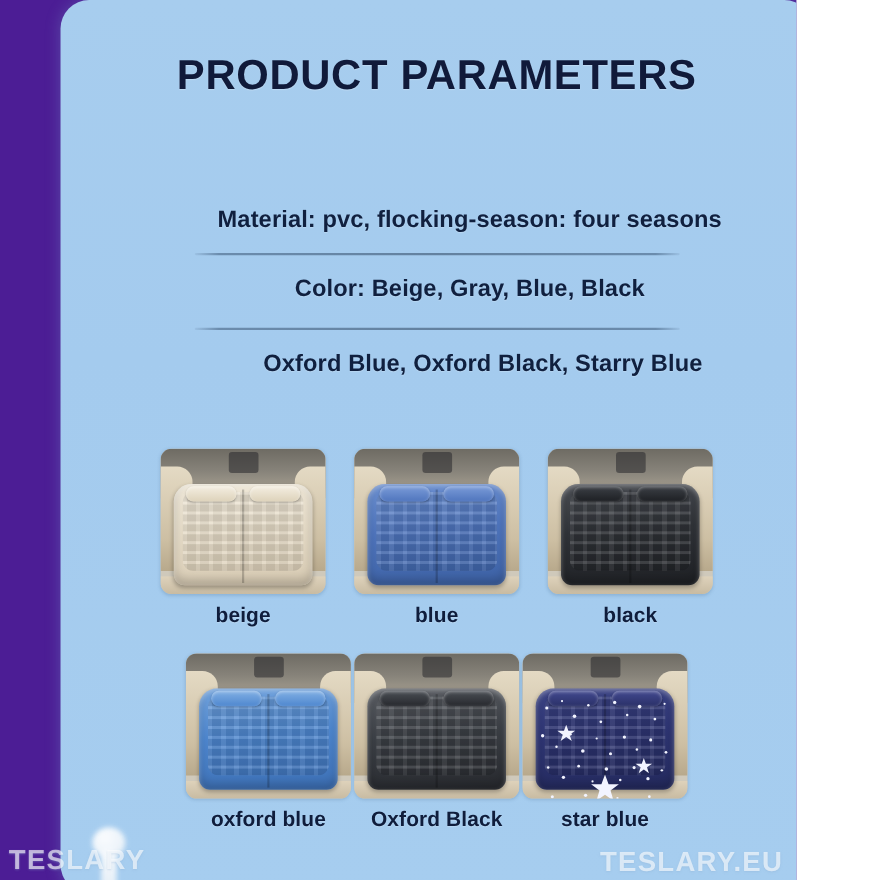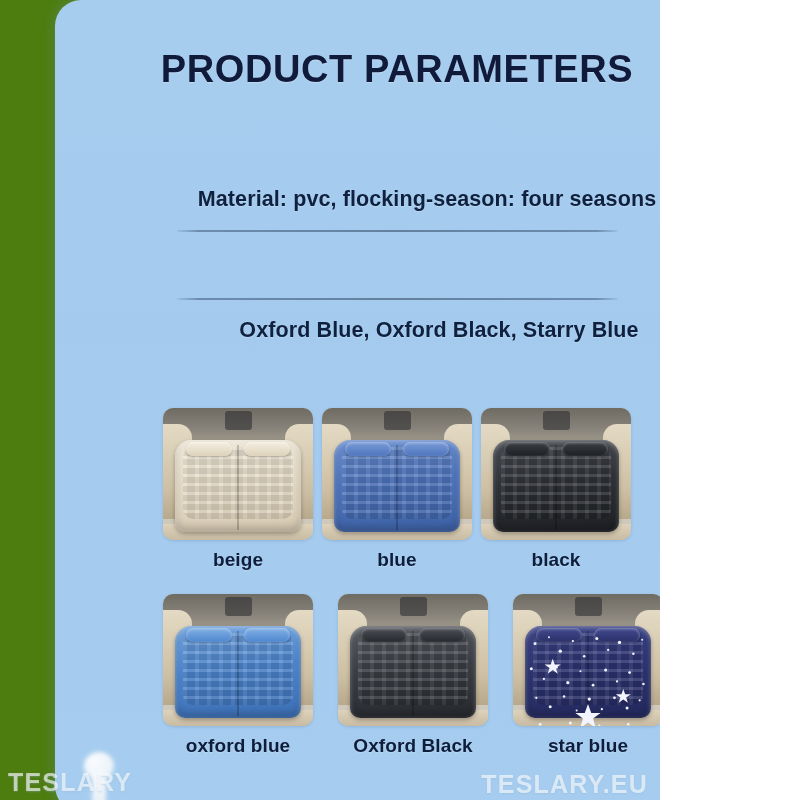--- a/index.html
+++ b/index.html
@@ -14,9 +14,9 @@
 
   #stage {
     position: relative;
-    width: 660px;
+    width: 724px;
     height: 800px;
-    background: #4d7c0f;
+    background: #4c1d95;
     overflow: hidden;
   }
 

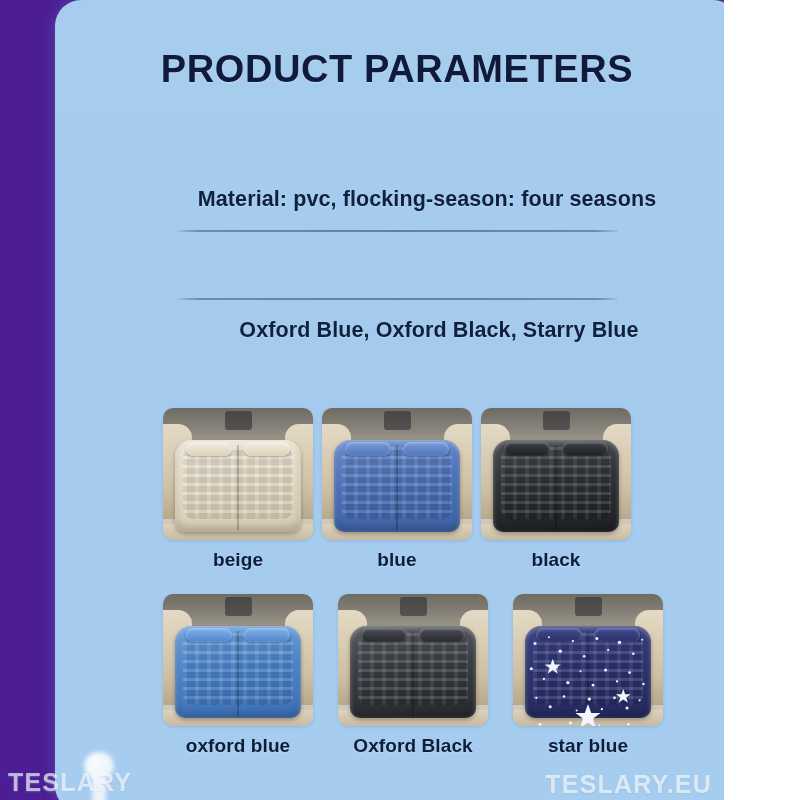--- a/index.html
+++ b/index.html
@@ -245,6 +245,7 @@
 
     <div class="divider" id="div0"></div>
 
+    <div class="spec-line" id="spec1">Color: Beige, Gray, Blue, Black</div>
 
     <div class="divider" id="div1"></div>
 

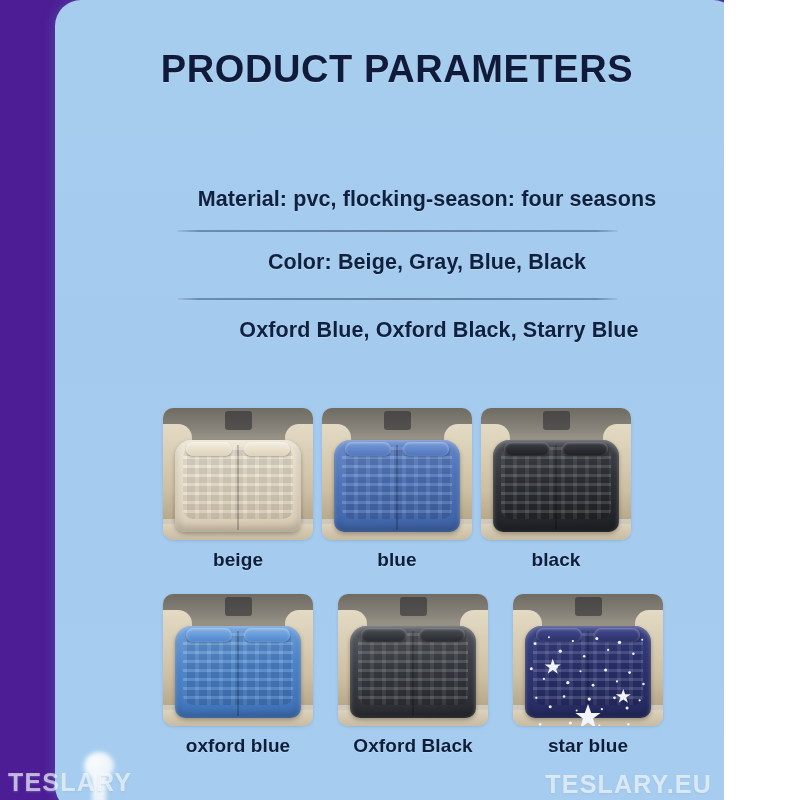--- a/index.html
+++ b/index.html
@@ -80,7 +80,7 @@
     display: flex;
     justify-content: center;
   }
-  #row1 { left: 0; top: 408px; width: 684px; gap: 9px; }
+  #row1 { left: 0; top: 408px; width: 684px; gap: 26px; }
   #row2 { left: 0; top: 594px; width: 684px; gap: 25px; margin-left: 16px; }
 
   .cell { width: 150px; }

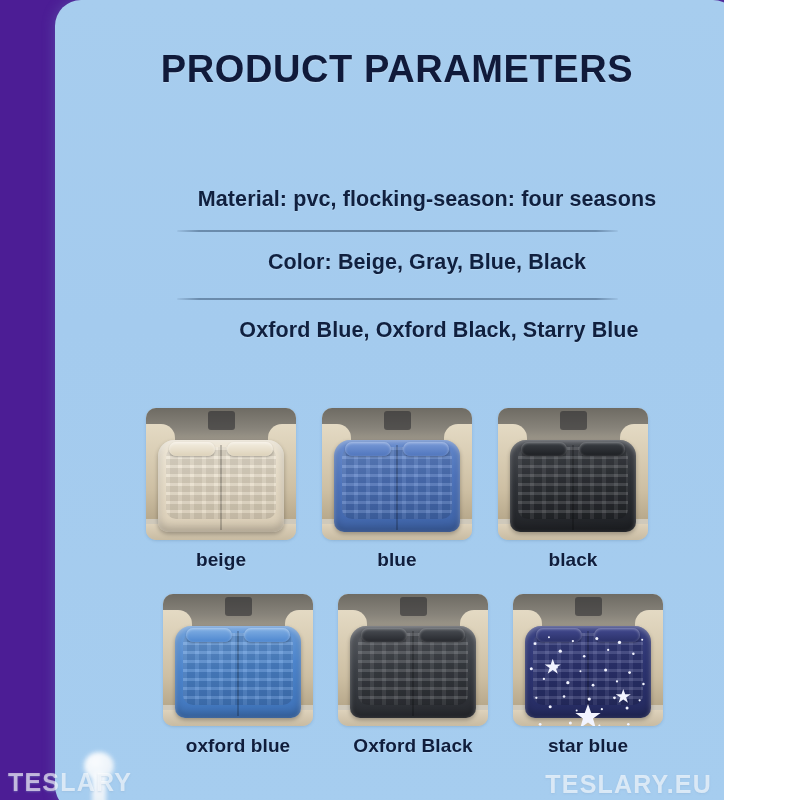--- a/index.html
+++ b/index.html
@@ -81,7 +81,7 @@
     justify-content: center;
   }
   #row1 { left: 0; top: 408px; width: 684px; gap: 26px; }
-  #row2 { left: 0; top: 594px; width: 684px; gap: 25px; margin-left: 16px; }
+  #row2 { left: 0; top: 594px; width: 684px; gap: 3px; }
 
   .cell { width: 150px; }
   .thumb {

